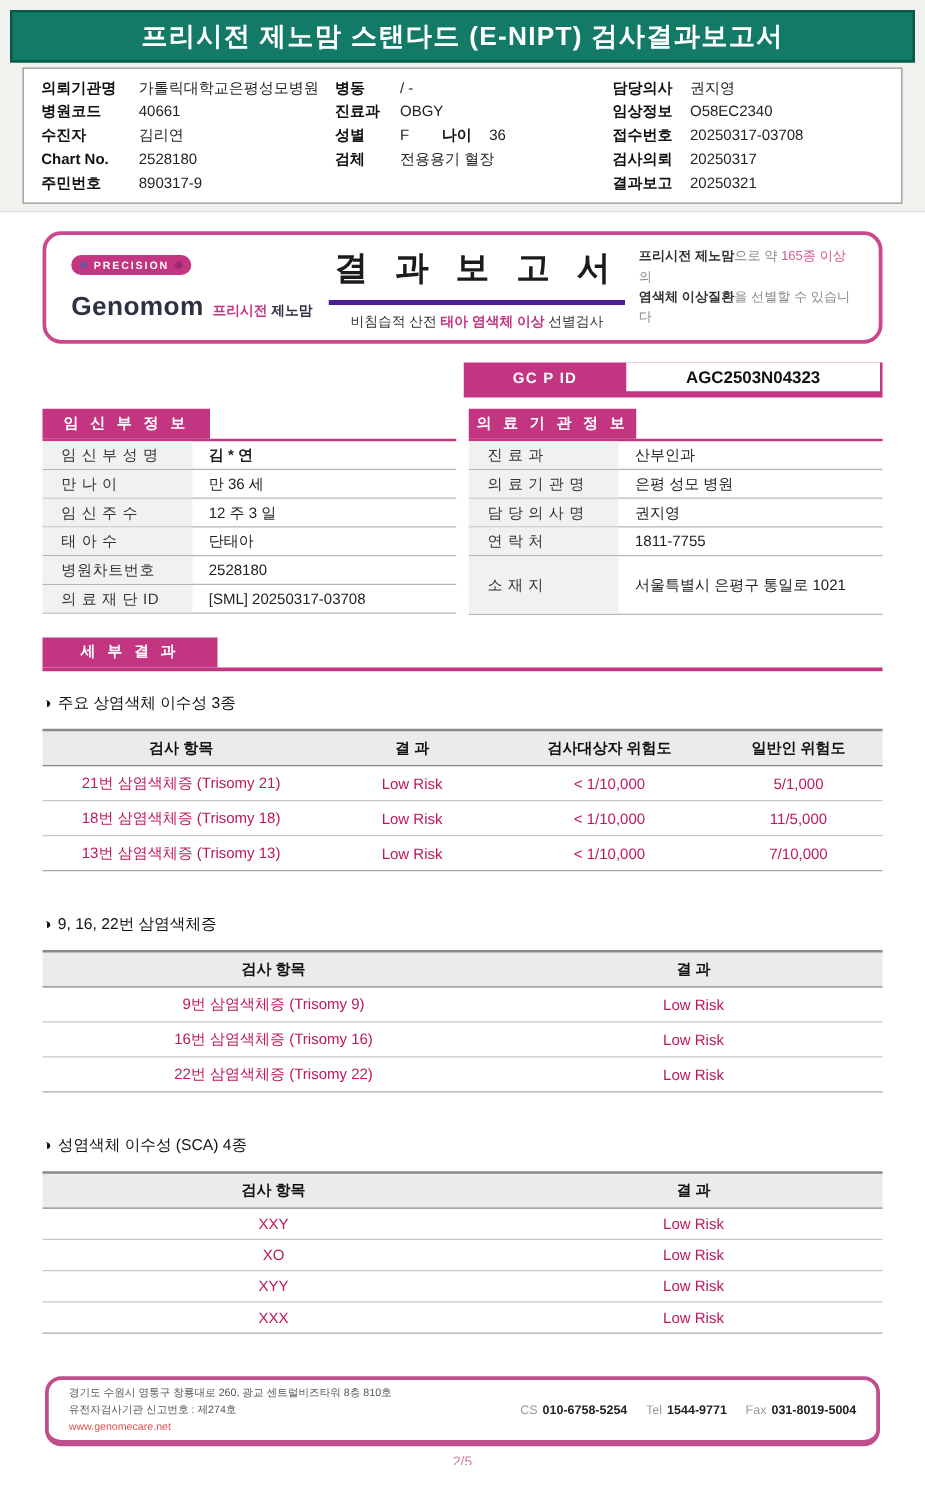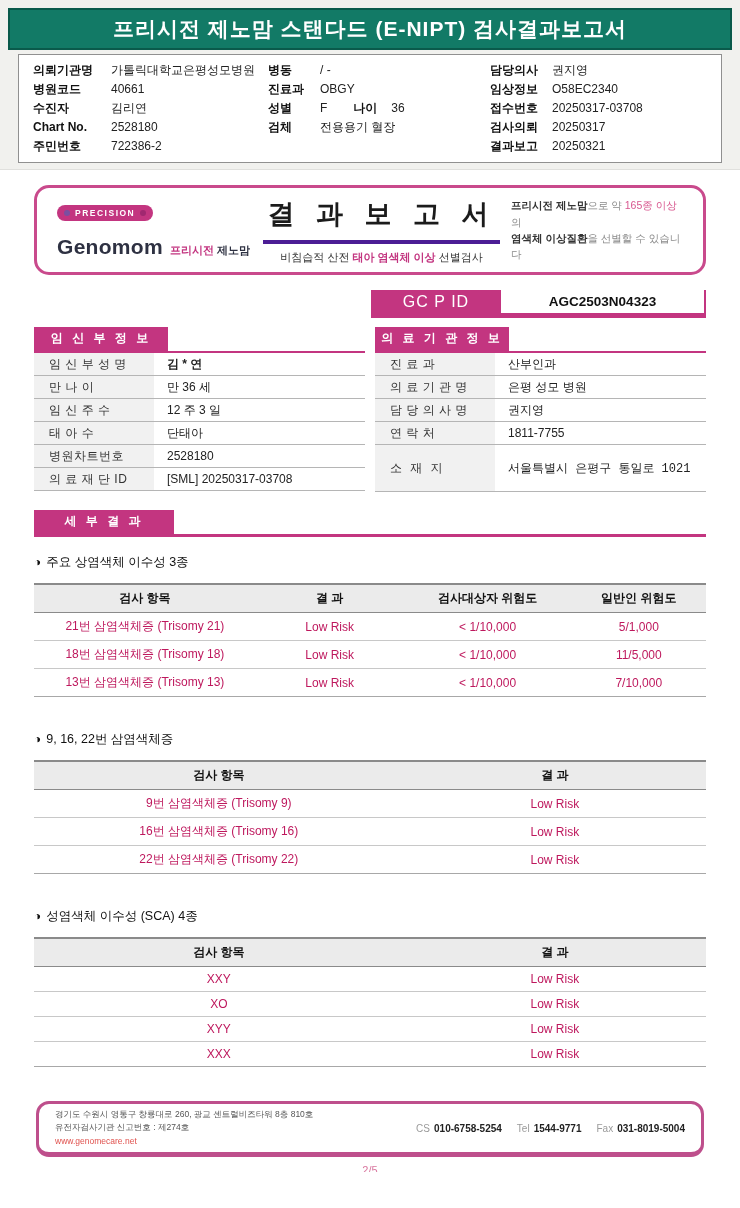--- a/index.html
+++ b/index.html
@@ -160,7 +160,7 @@
           </div>
           <div class="ph-row">
             <span class="ph-label">주민번호</span>
-            <span class="ph-value">722386-2</span>
+            <span class="ph-value">890317-9</span>
           </div>
         </div>
       <div class="ph-col ph-col2" id="ph-col2">

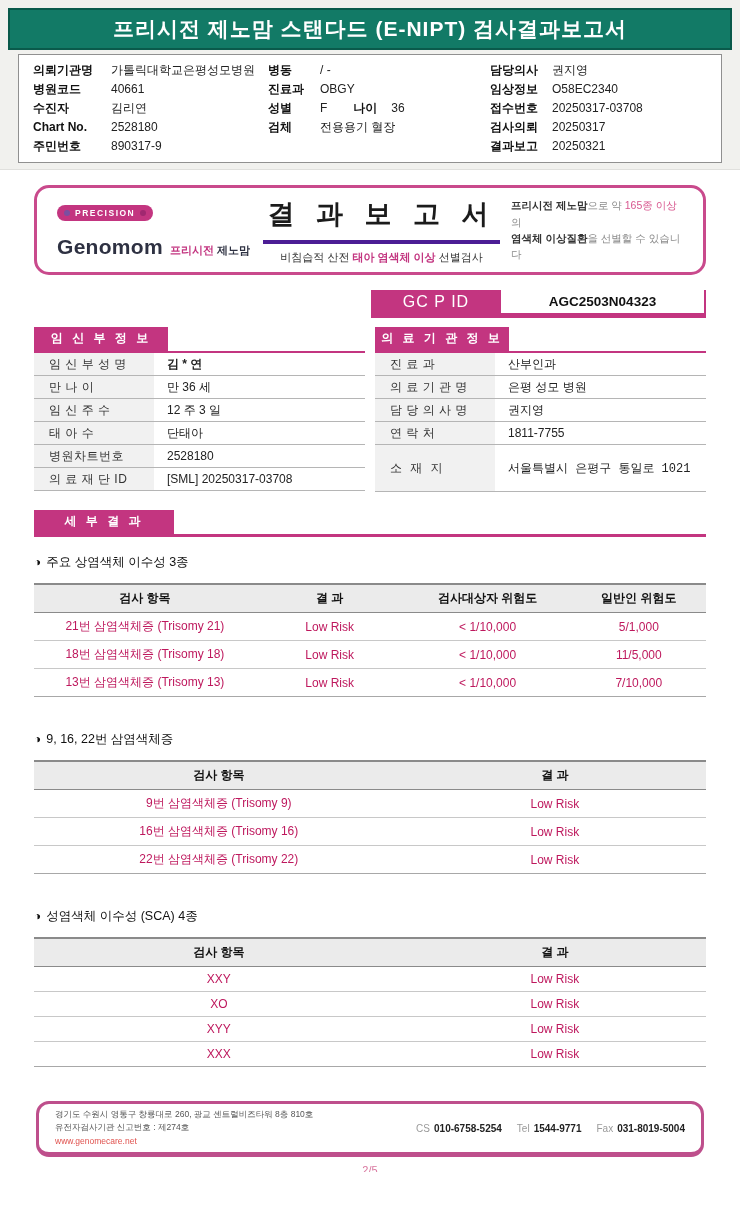--- a/index.html
+++ b/index.html
@@ -68,7 +68,7 @@
   .gcpid-row { margin-top:15px; display:flex; justify-content:flex-end; }
   .gcpid { width:335px; background:#C33580; display:flex; padding:0 2px 5px 0; }
   .gcpid-label {
-    width:130px; height:23px; color:#fff; font-weight:normal; font-size:16px;
+    width:130px; height:23px; color:#fff; font-weight:bold; font-size:12px;
     display:flex; align-items:center; justify-content:center; letter-spacing:1px;
   }
   .gcpid-value {

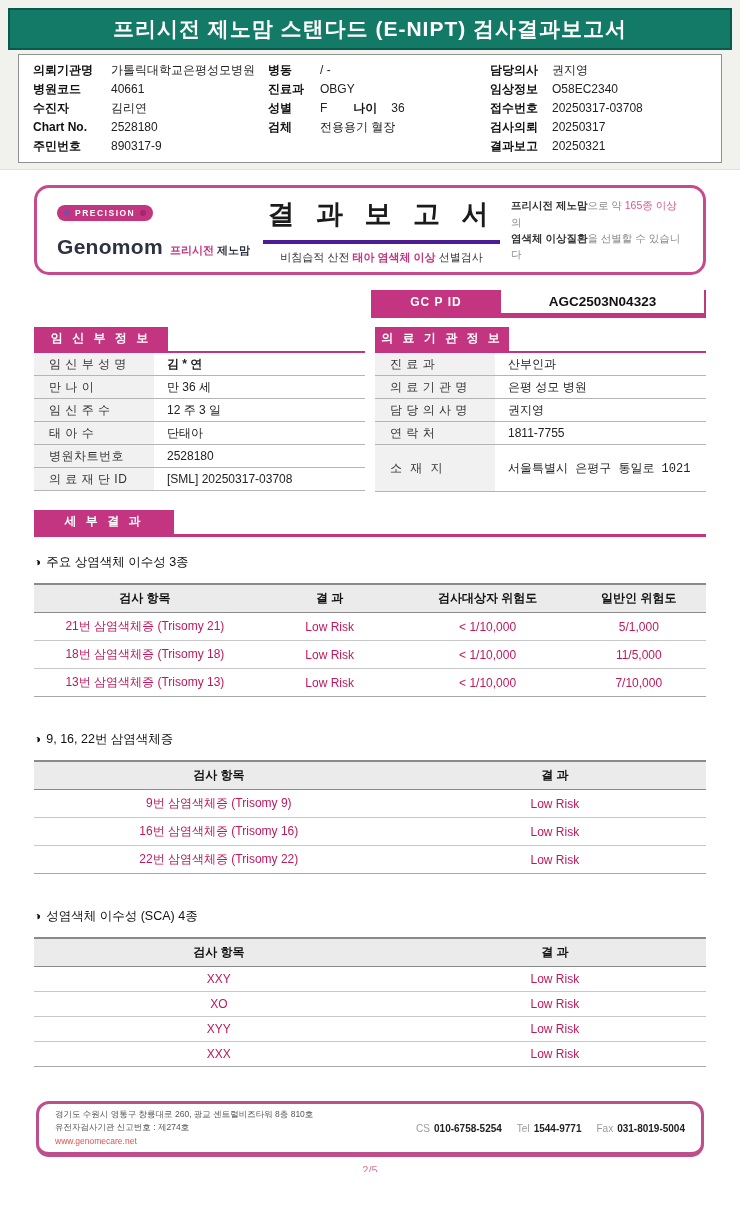--- a/index.html
+++ b/index.html
@@ -91,7 +91,7 @@
   }
   .kv-value { flex:1; display:flex; align-items:center; padding-left:13px; font-size:12px; }
   .kv-value.bold { font-weight:bold; }
-  .kv-row.tall { min-height:47px;font-family:Liberation Mono, monospace; }
+  .kv-row.tall { min-height:47px; }
 
   
   .results { margin-top:18px; }

